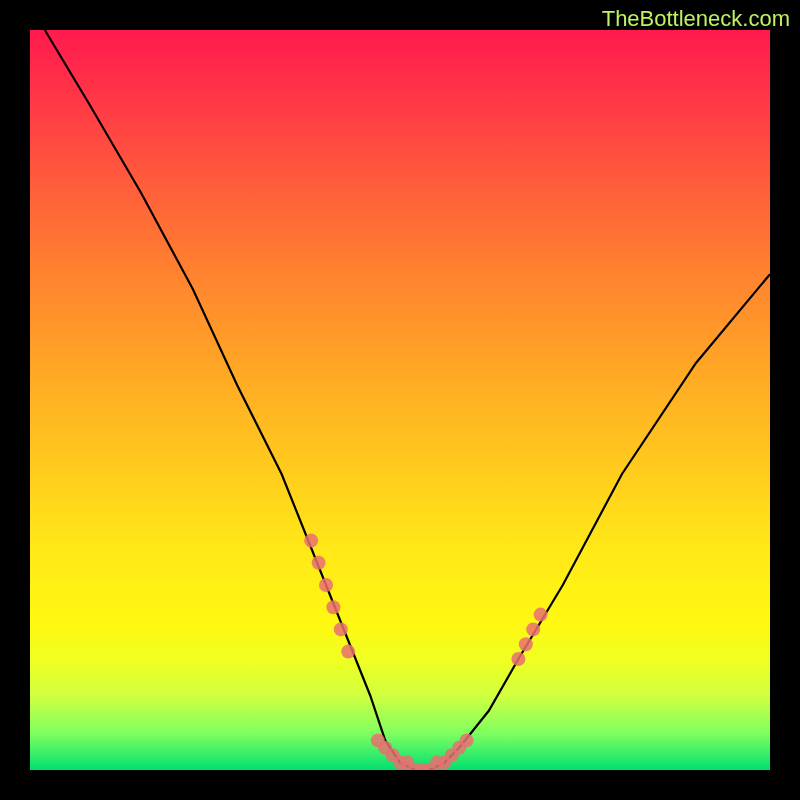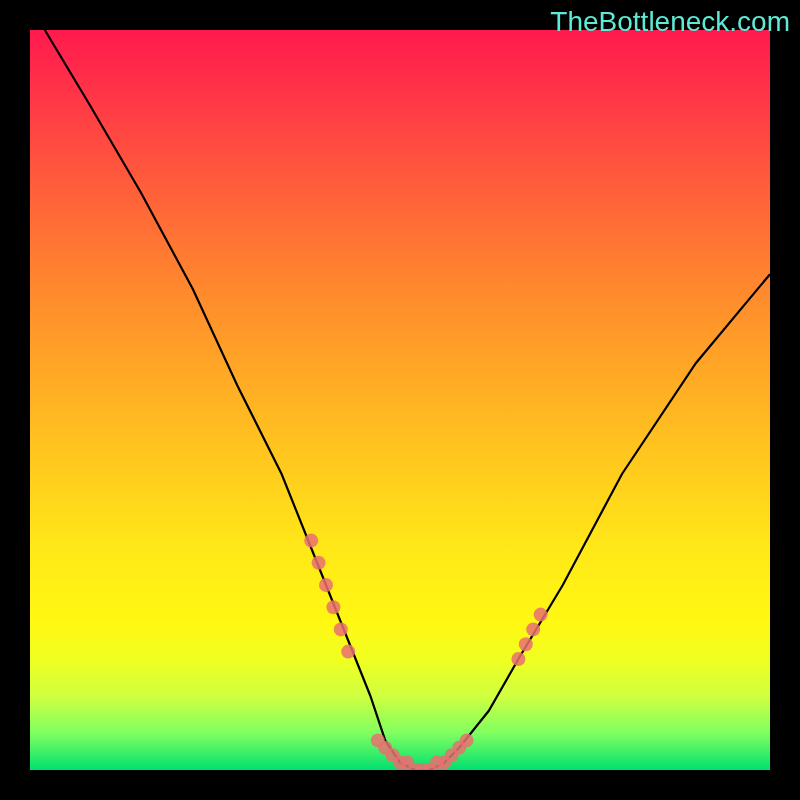--- a/index.html
+++ b/index.html
@@ -15,8 +15,8 @@
     position: absolute;
     top: 6px;
     right: 10px;
-    color: #5eead4;
-    font-size: 28px;
+    color: #bef264;
+    font-size: 22px;
     font-weight: 500;
     z-index: 10;
   }

